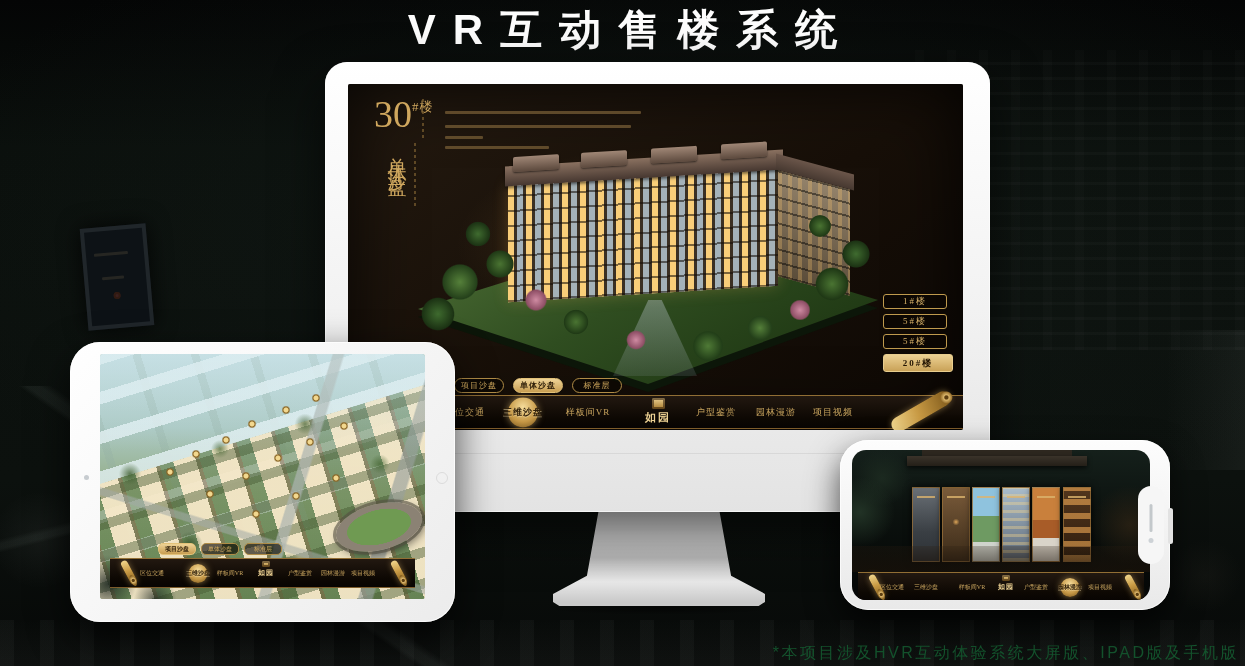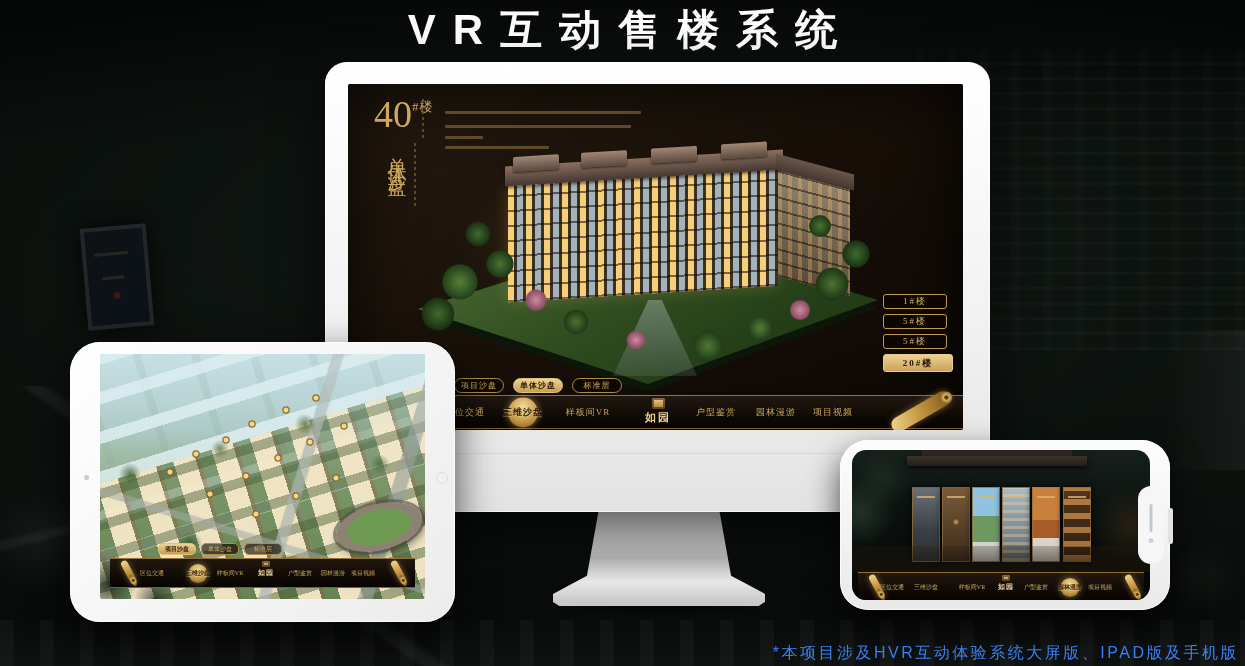--- a/index.html
+++ b/index.html
@@ -268,7 +268,7 @@
   <div class="abs monitor-seam"></div>
   <div class="abs m-screen">
 
-    <div class="abs hero-num"><span>40</span><span class="hero-unit">#楼</span></div>
+    <div class="abs hero-num"><span>30</span><span class="hero-unit">#楼</span></div>
     <div class="abs hero-vert">单体沙盘</div>
     <div class="abs hero-rule" style="left:66px;top:58px;height:64px;"></div>
     <div class="abs hero-rule" style="left:74px;top:14px;height:40px;"></div>

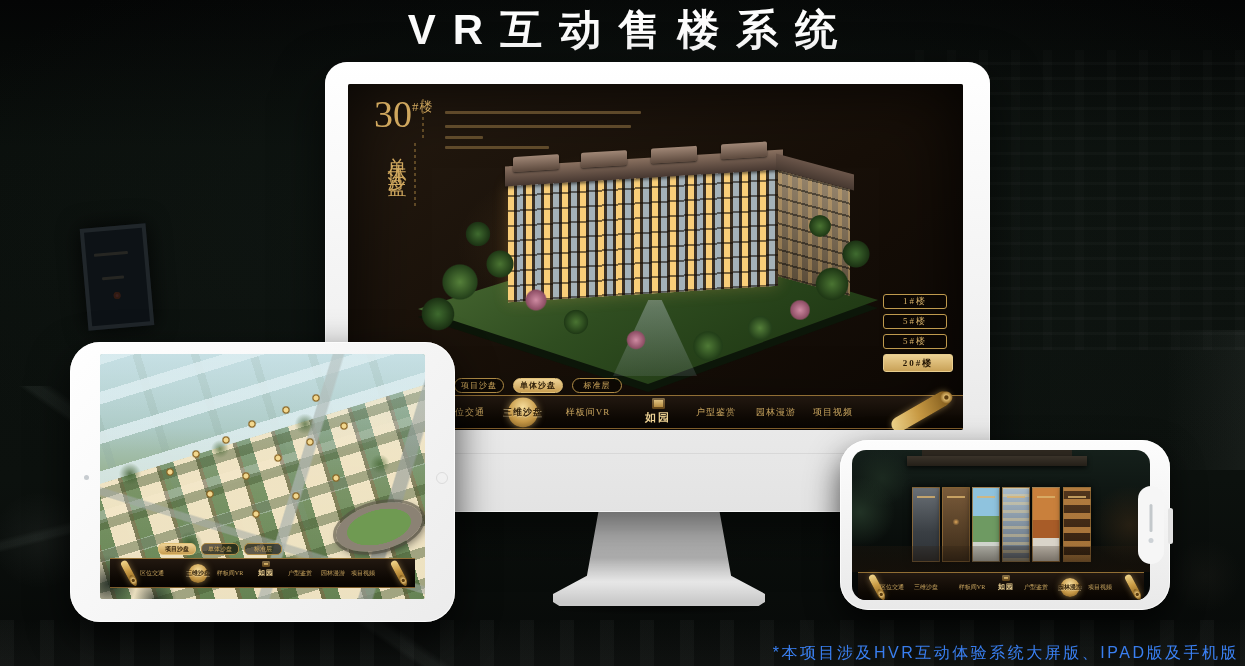--- a/index.html
+++ b/index.html
@@ -44,7 +44,7 @@
   
   .page-title{left:0;right:0;top:2px;text-align:center;color:#fdfdfd;
     font-size:42px;font-weight:bold;letter-spacing:17px;text-indent:17px;}
-  .caption{right:6px;bottom:2px;color:#3b82f6;font-size:16px;letter-spacing:2.5px;}
+  .caption{right:6px;bottom:2px;color:#14532d;font-size:16px;letter-spacing:2.5px;}
   .navbar{position:absolute;background:linear-gradient(180deg,#221810 0%,#0d0803 70%,#070402 100%);
     border-top:1px solid rgba(170,130,62,.85);border-bottom:1px solid rgba(150,110,50,.8);}
   .nav-item{position:absolute;top:50%;transform:translate(-50%,-50%);white-space:nowrap;

